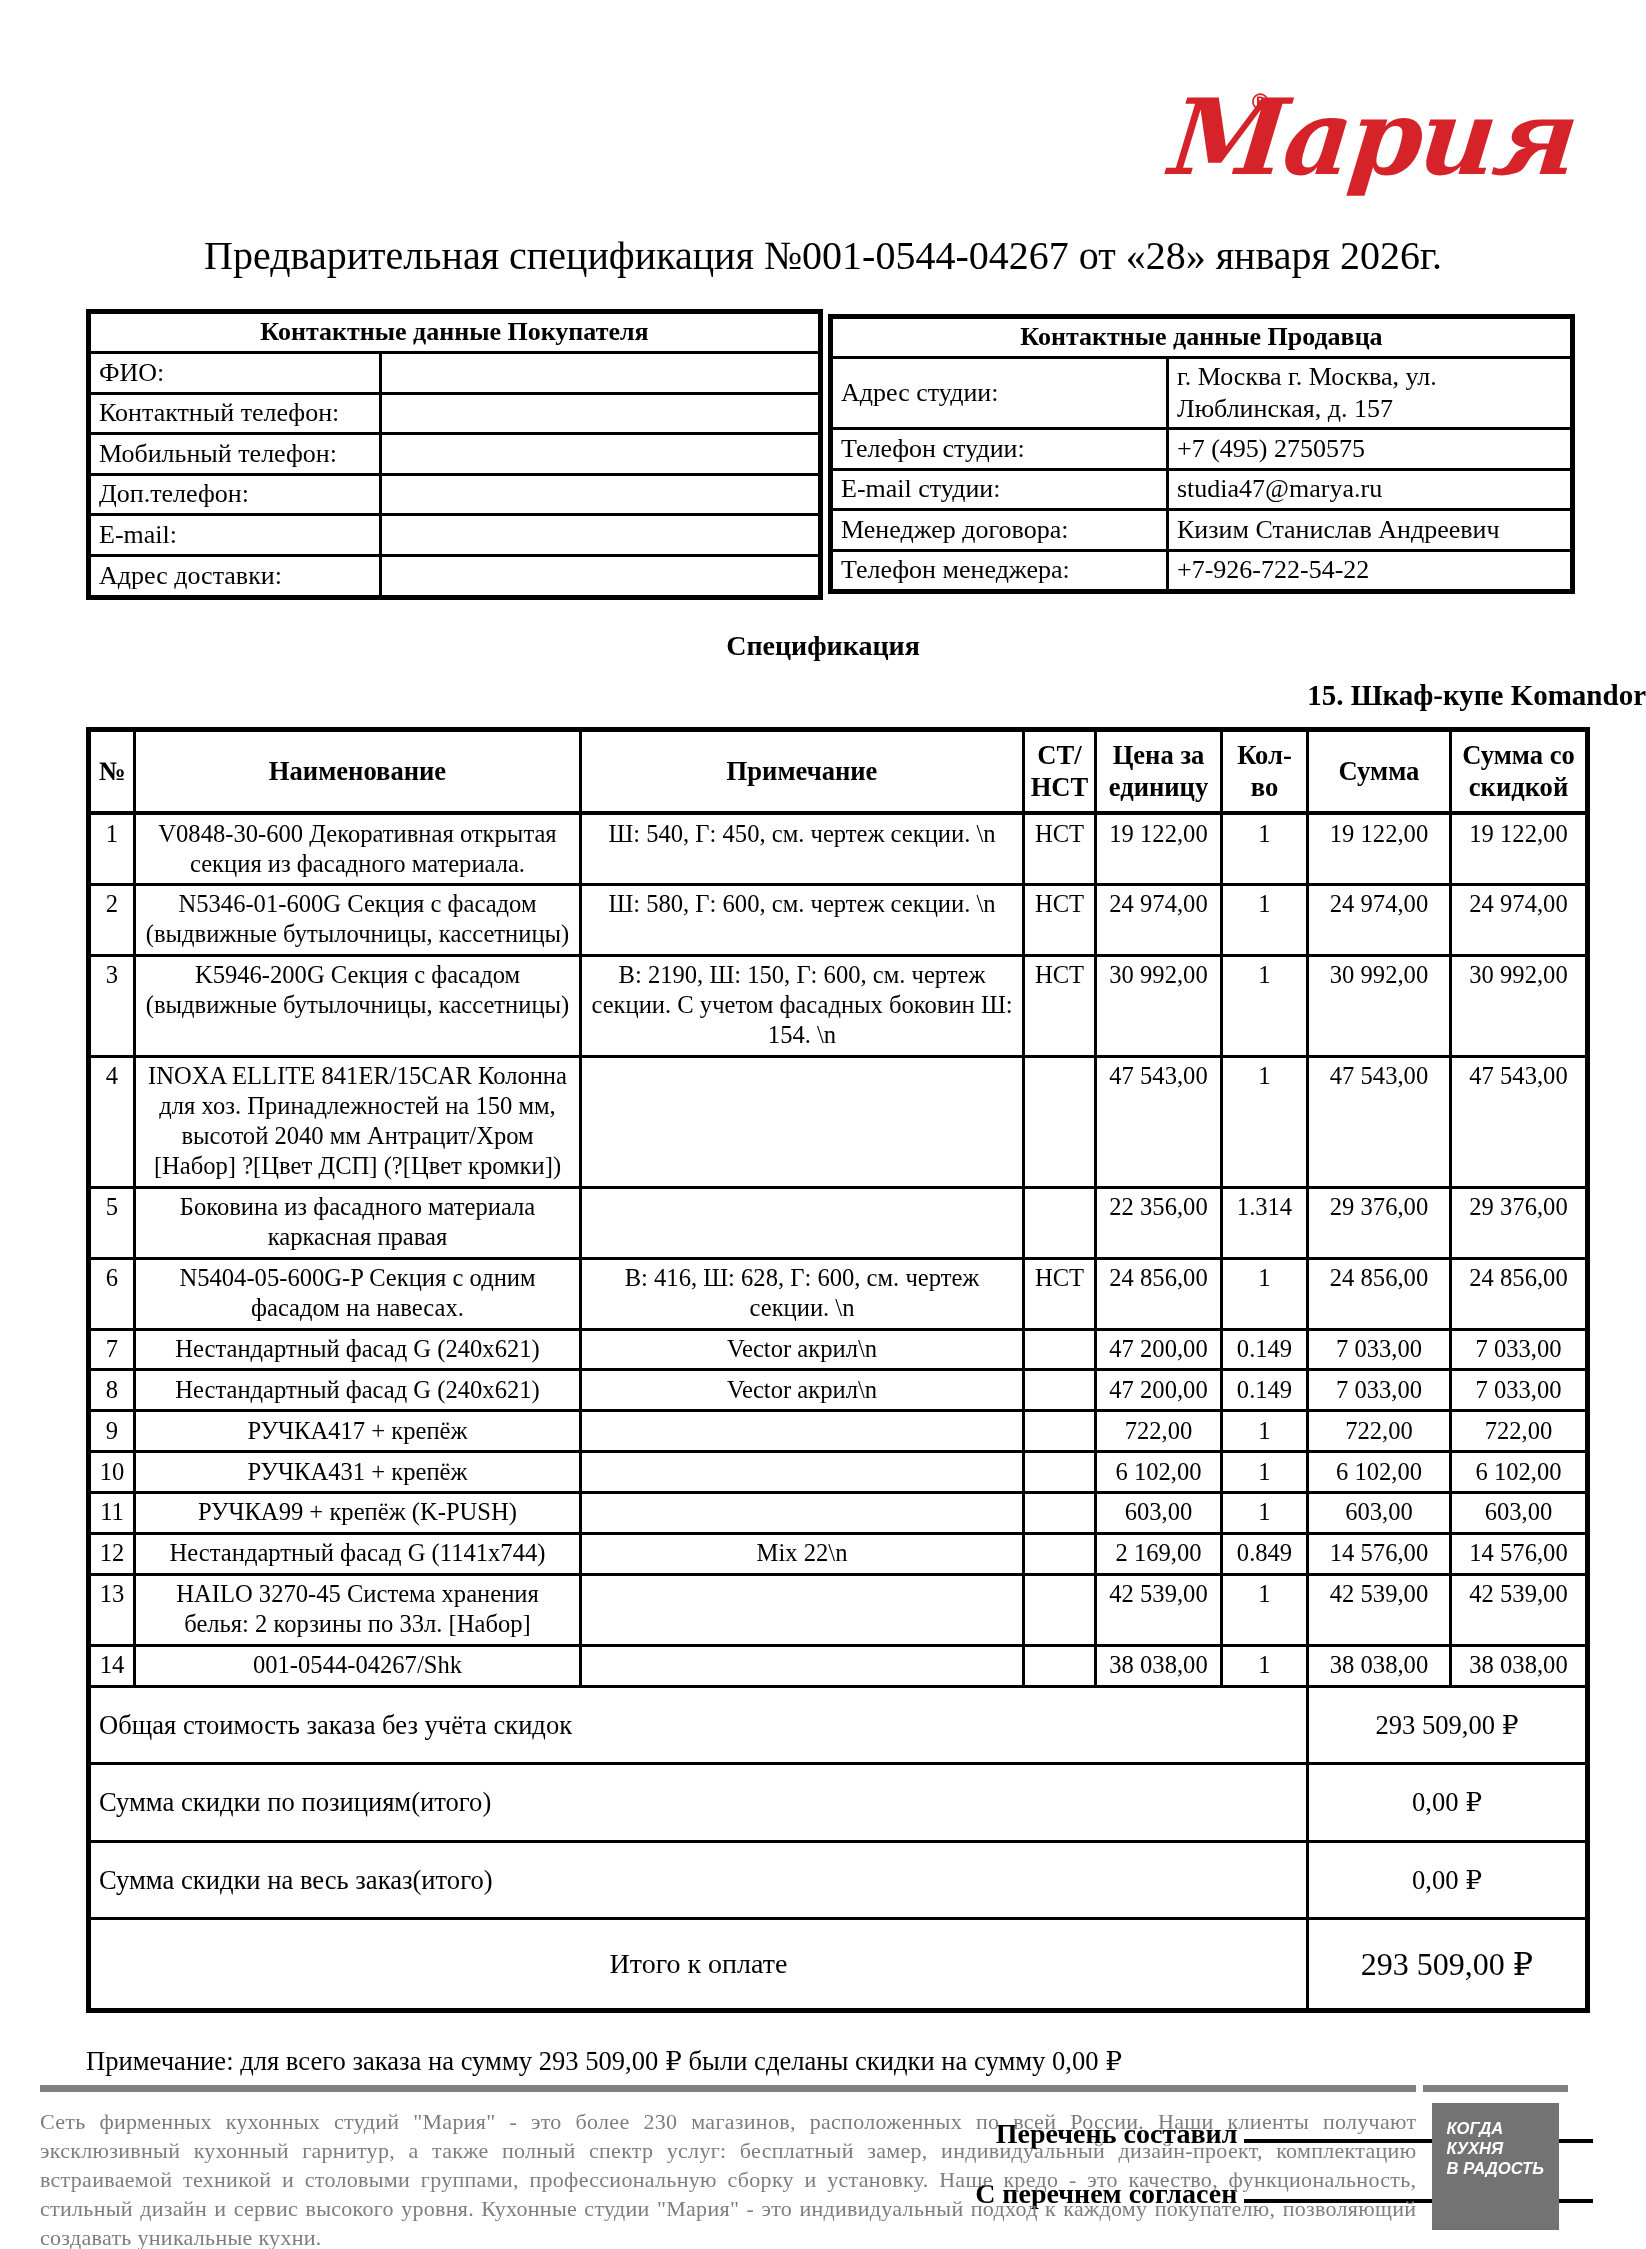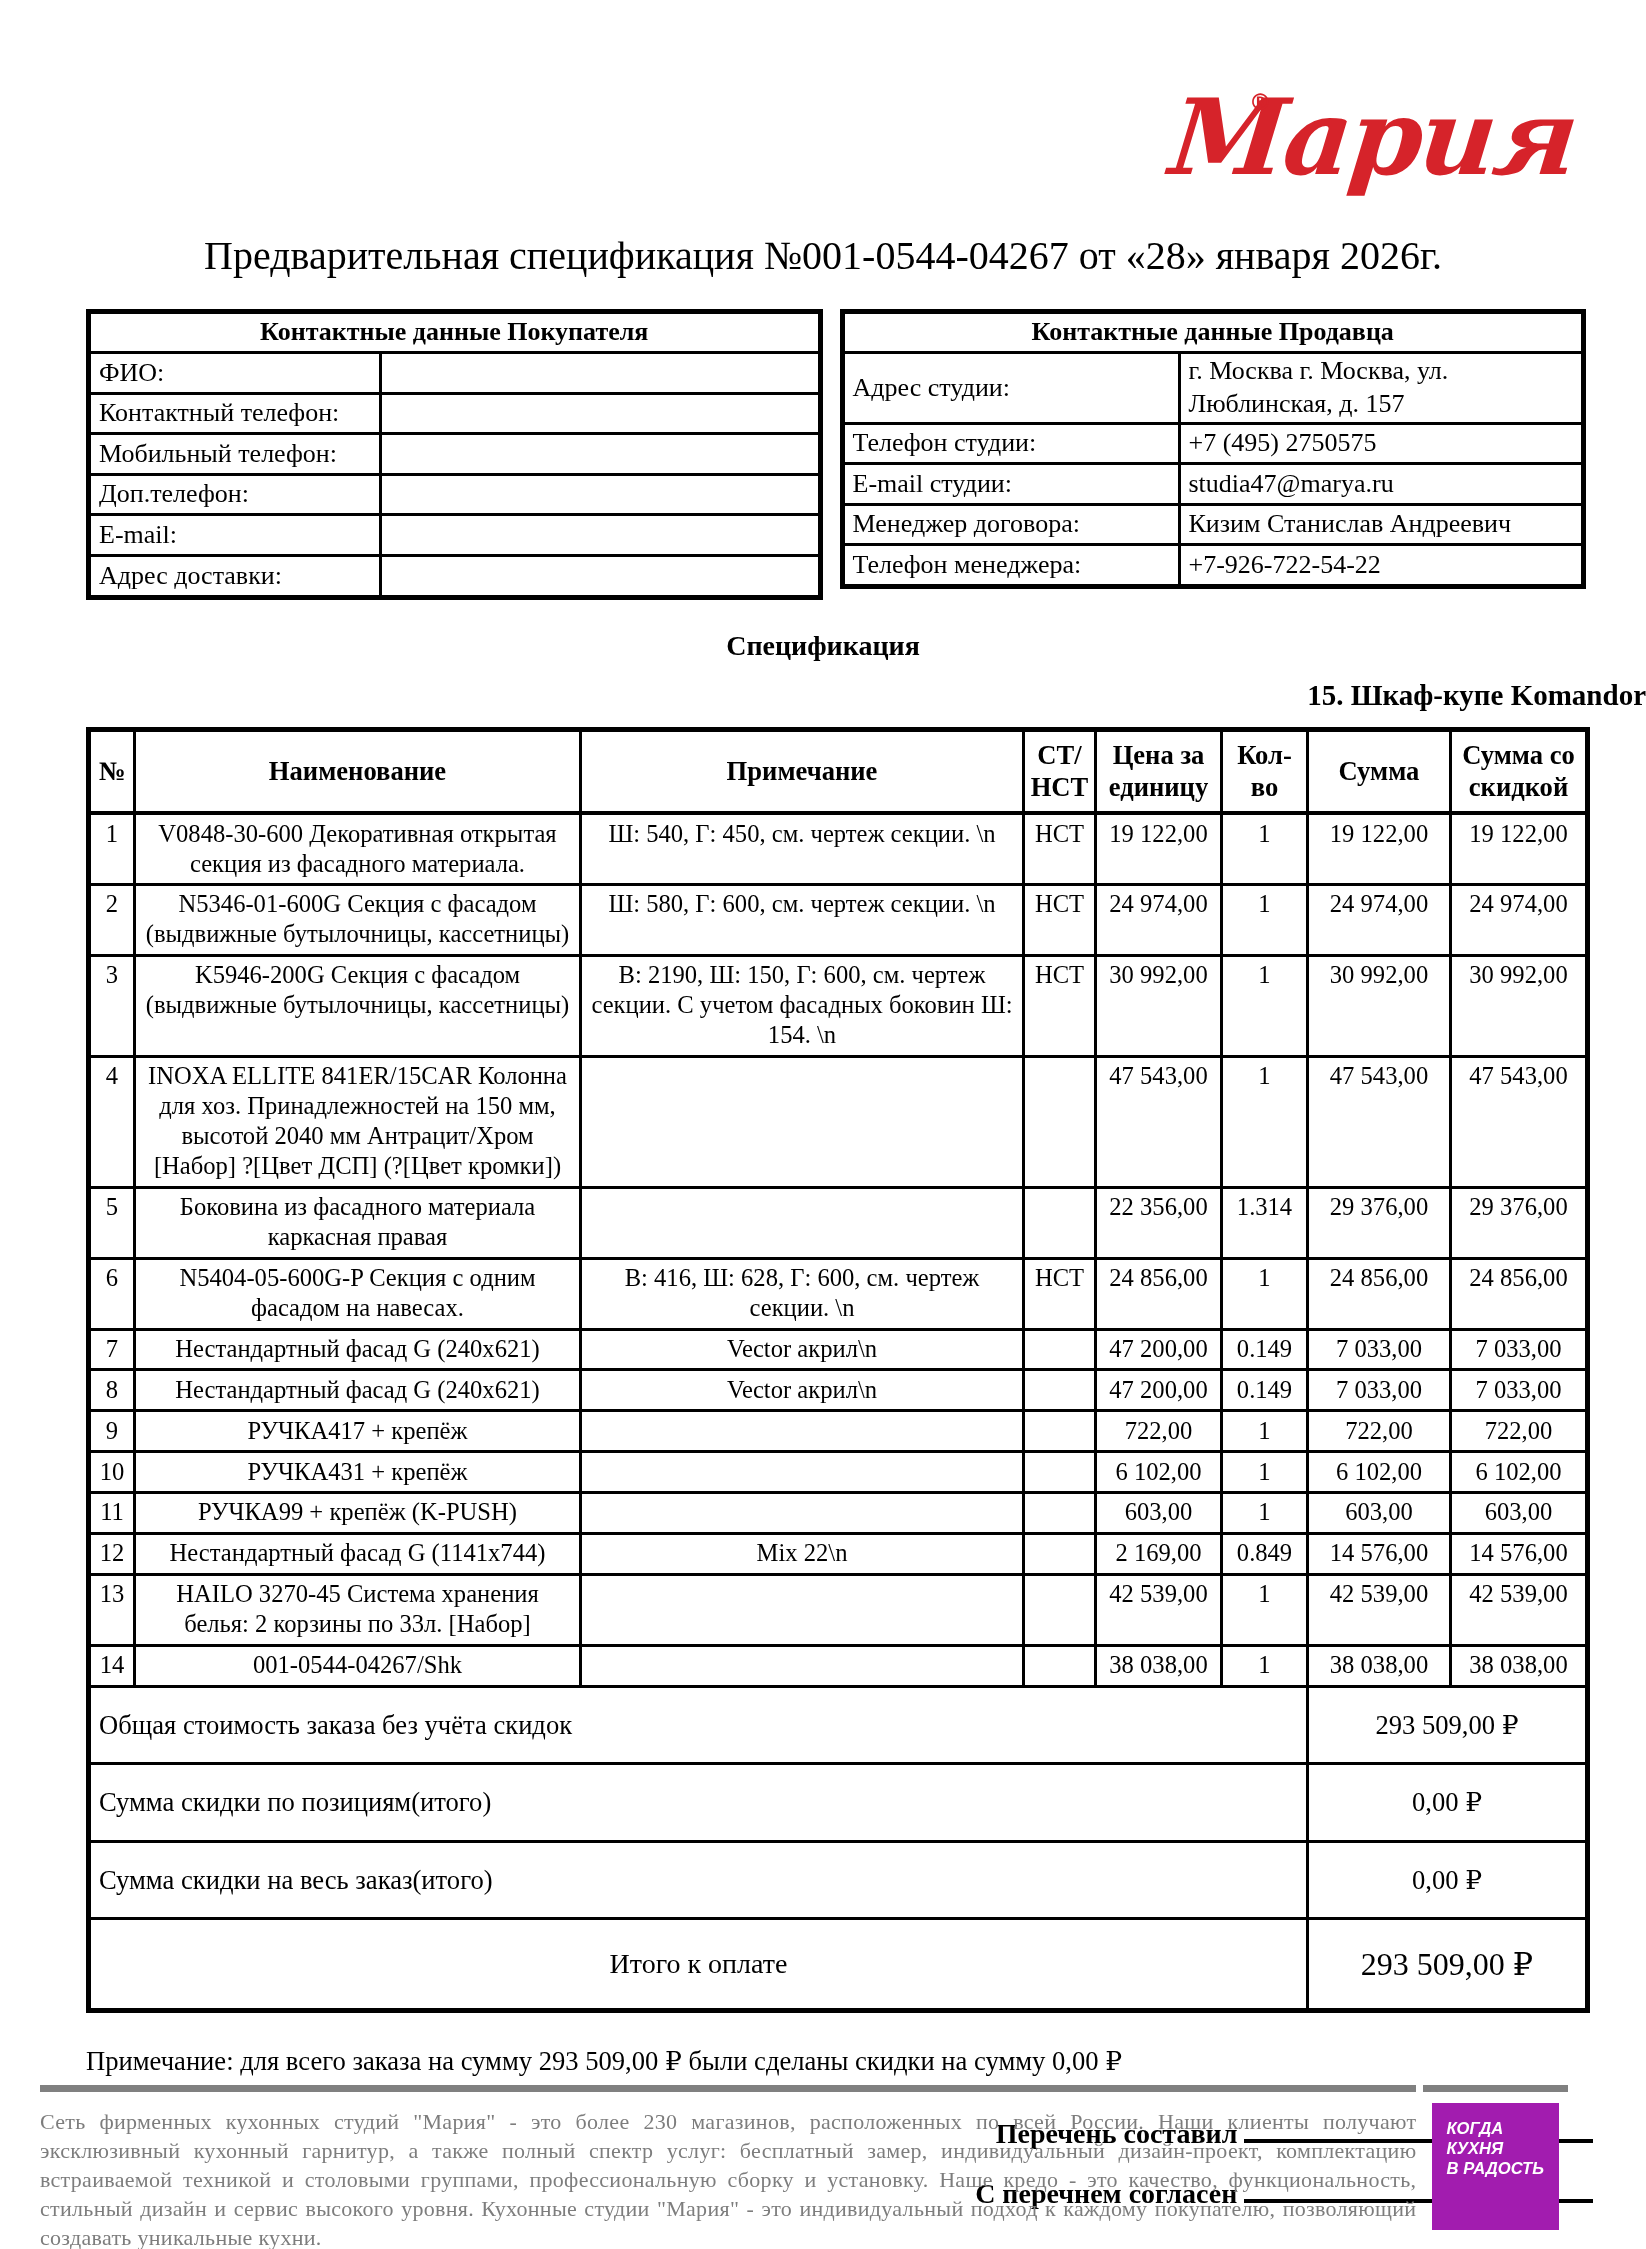--- a/index.html
+++ b/index.html
@@ -22,7 +22,7 @@
   
   .doc-title{margin:234px 80px 0 80px; text-align:center; font-size:40px; line-height:1.1; white-space:nowrap;}
   
-  .contacts{display:flex; gap:17px; margin:30.5px 60px 0 86px; align-items:flex-start;}
+  .contacts{display:flex; gap:5px; margin:30.5px 60px 0 86px; align-items:center;}
   table.ctable{border-collapse:collapse; table-layout:fixed; background:#fff;}
   table.ctable{border:5.3px solid #000;}
   table.ctable th, table.ctable td{border:3.3px solid #000; padding:1.3px 8px; font-size:26px; line-height:1.25; vertical-align:middle; text-align:left; overflow:hidden;}

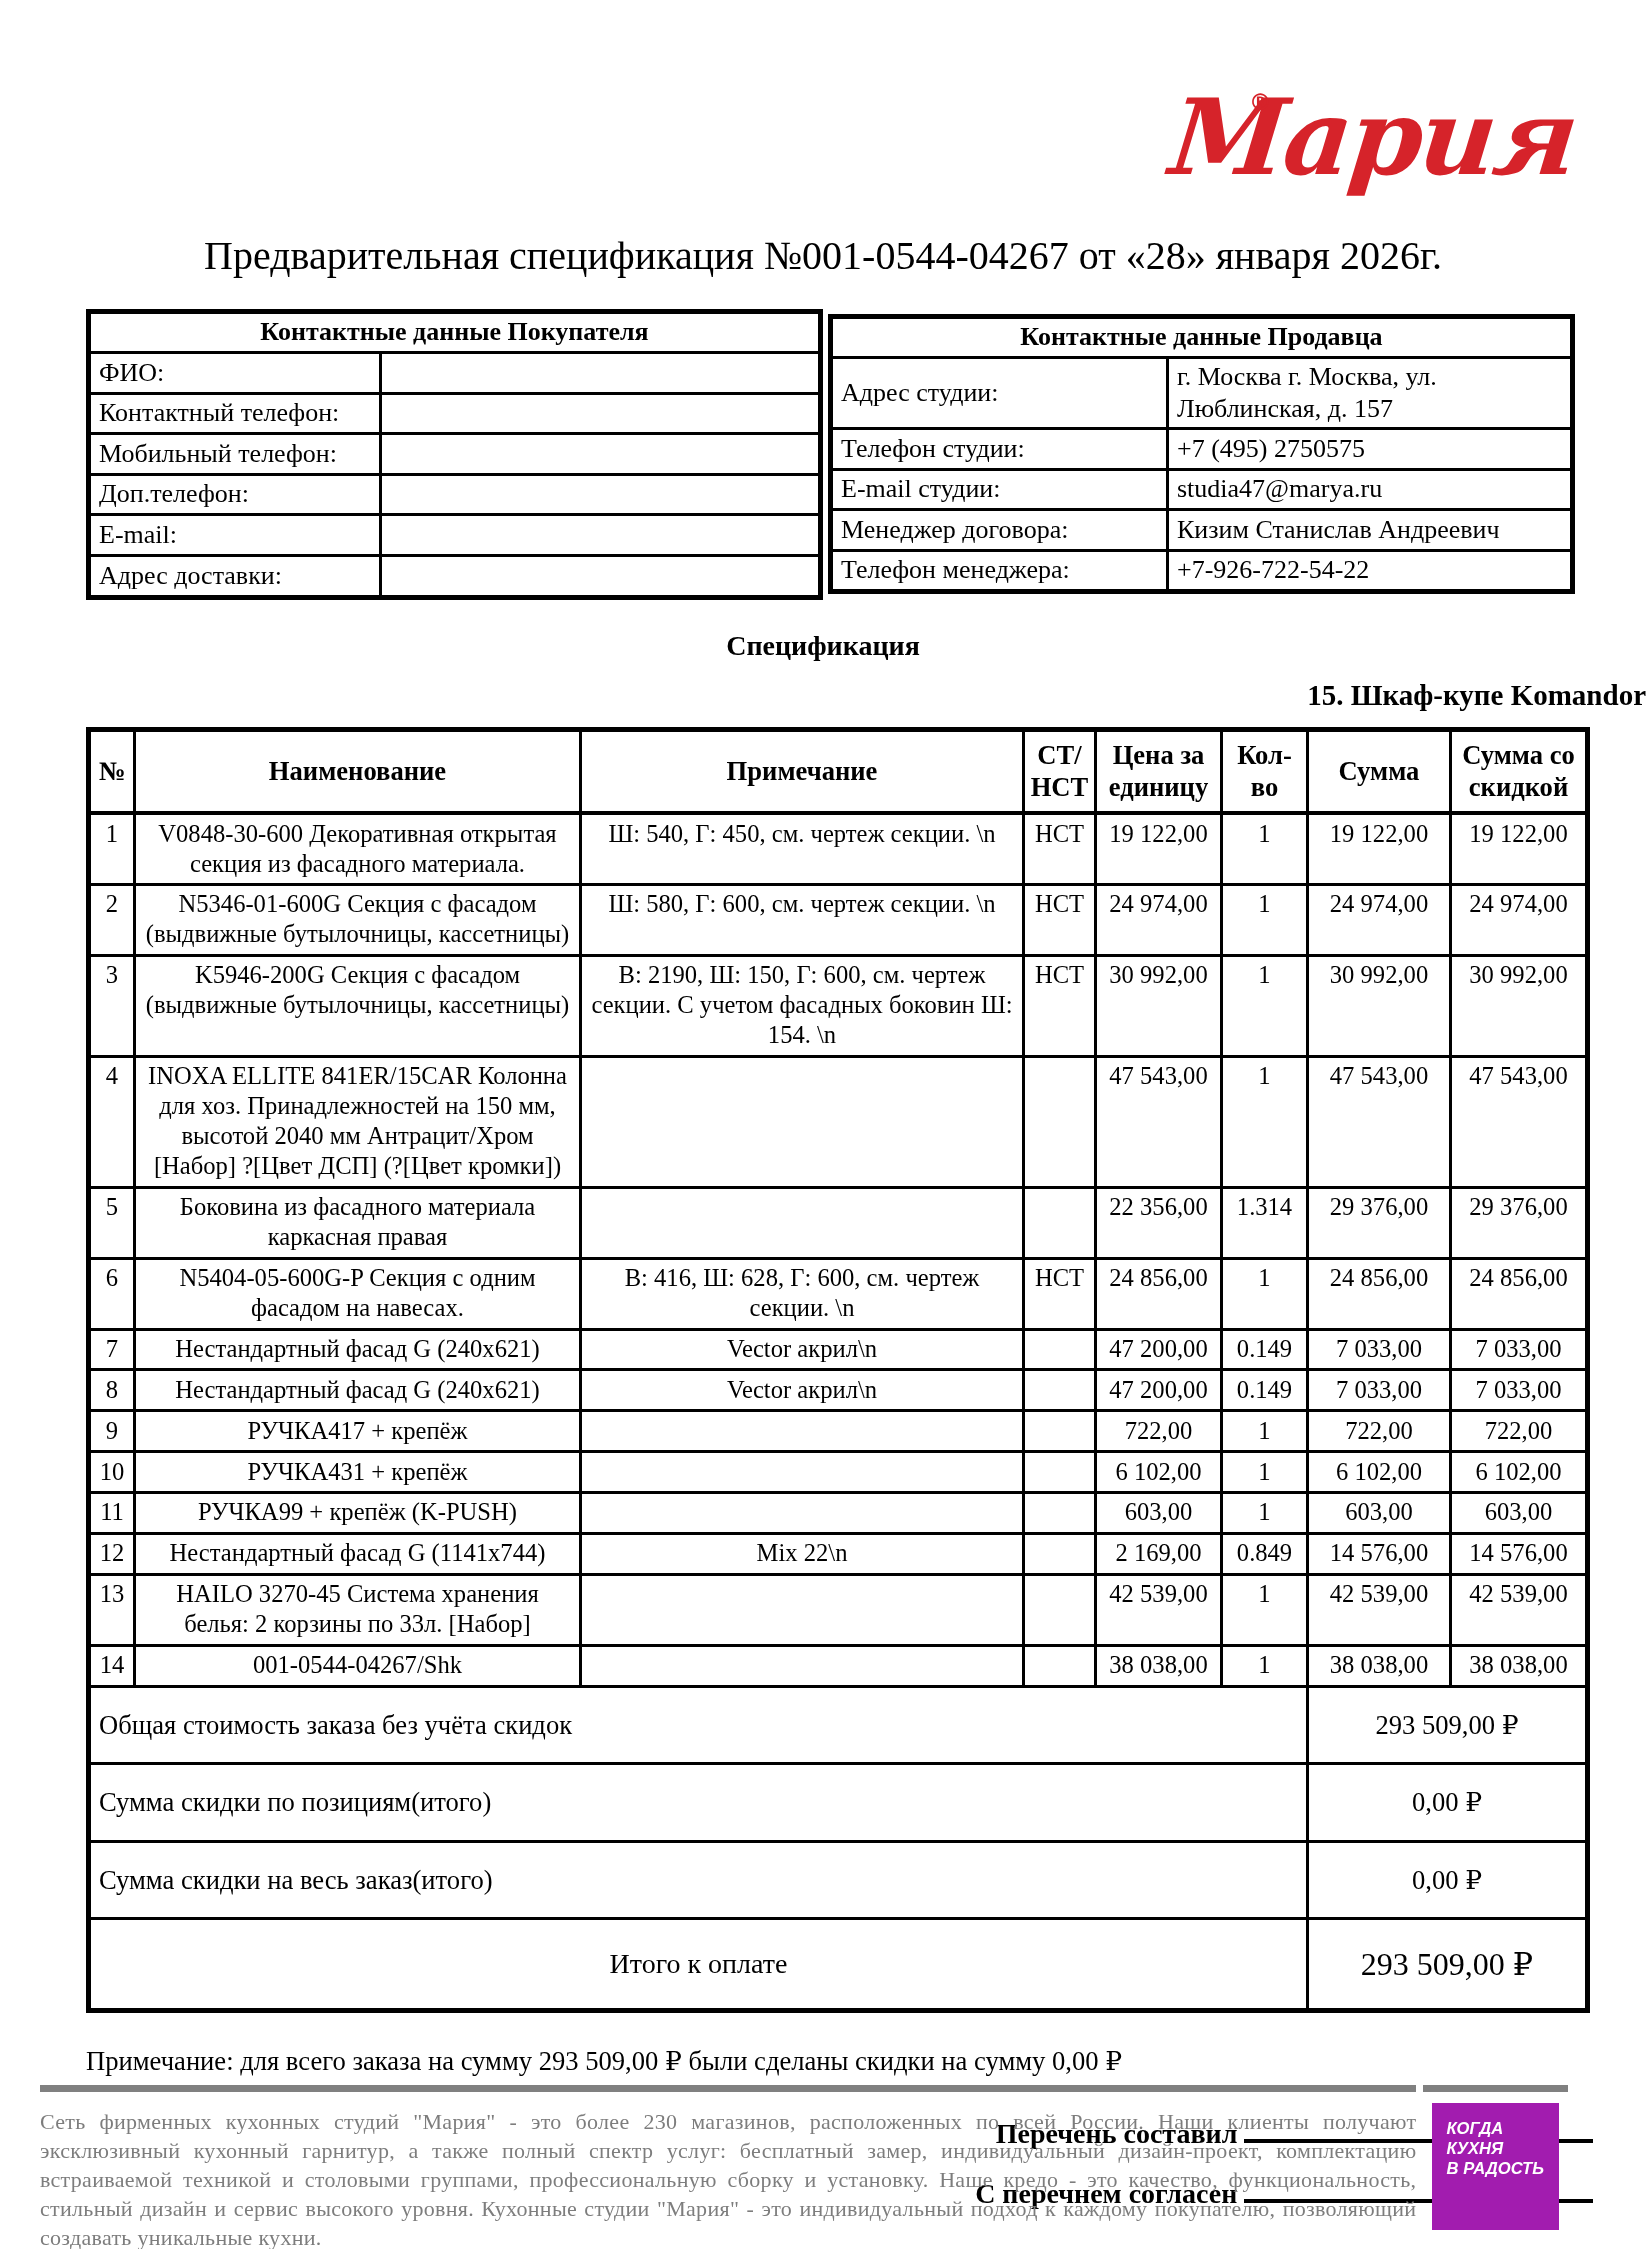--- a/index.html
+++ b/index.html
@@ -353,7 +353,7 @@
     </div>
     <div class="footer-badge-col">
       <div class="footer-bar" style="background: rgb(128, 128, 128);"></div>
-      <div class="badge" style="background: #a21caf;">
+      <div class="badge" style="background: #737373;">
           <div class="badge-line">КОГДА</div>
           <div class="badge-line">КУХНЯ</div>
           <div class="badge-line">В РАДОСТЬ</div>

